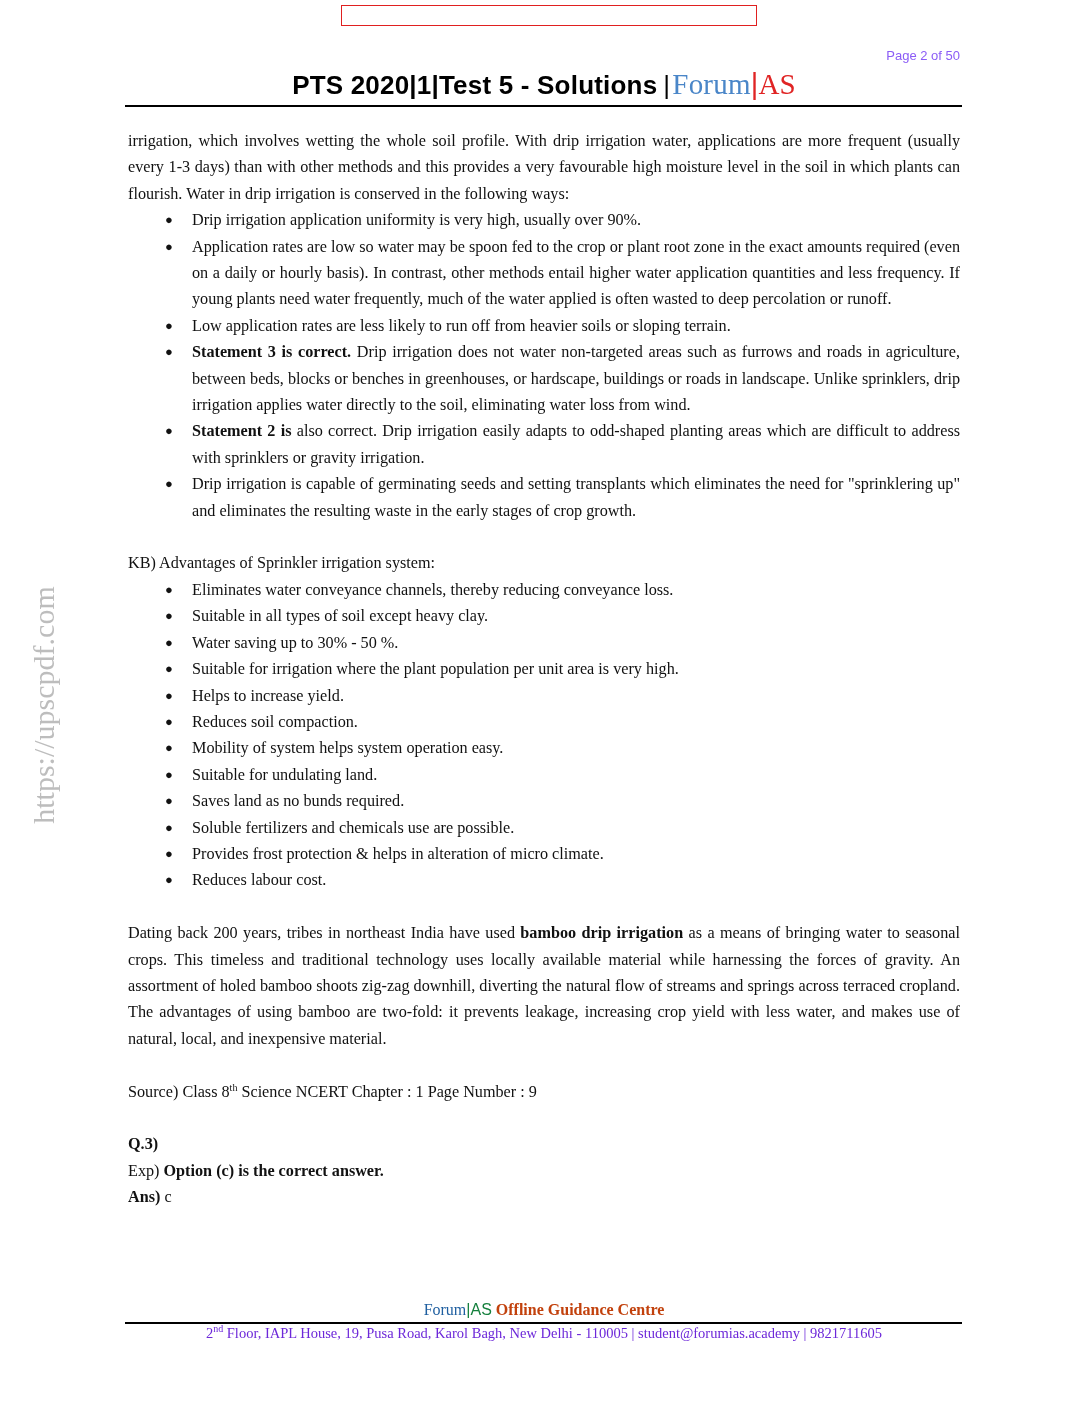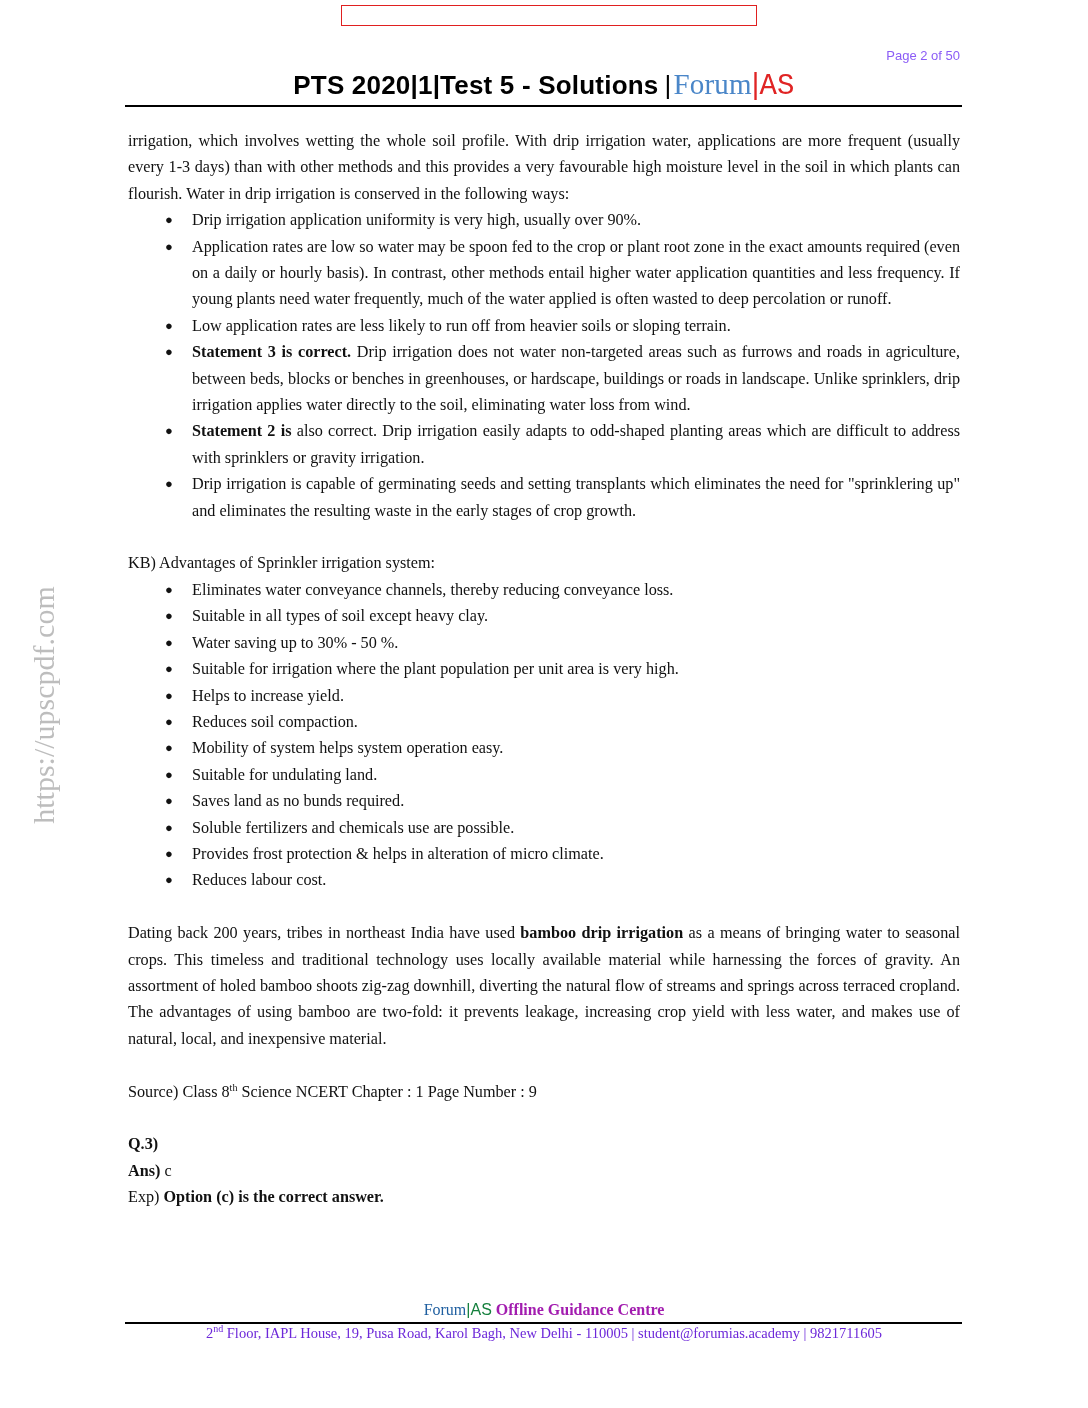--- a/index.html
+++ b/index.html
@@ -14,7 +14,7 @@
                   letter-spacing: 0.2px; }
   .header-title .sep { font-weight: normal; color: #000; margin: 0 2px 0 6px; }
   .brand-forum { font-family: "Liberation Serif", serif; font-weight: normal; color: #4a86c8; font-size: 29px; }
-  .brand-ias { font-family: Liberation Mono, monospace; font-weight: normal; color: #e02424; font-size: 29px; }
+  .brand-ias { font-family: Liberation Serif, serif; font-weight: normal; color: #e02424; font-size: 29px; }
   .brand-bar { font-family: "Liberation Sans", sans-serif; font-weight: normal; color: #e02424; font-size: 29px; }
   .header-rule { position: absolute; left: 125px; width: 837px; top: 105px; height: 2px; background: #000; }
 

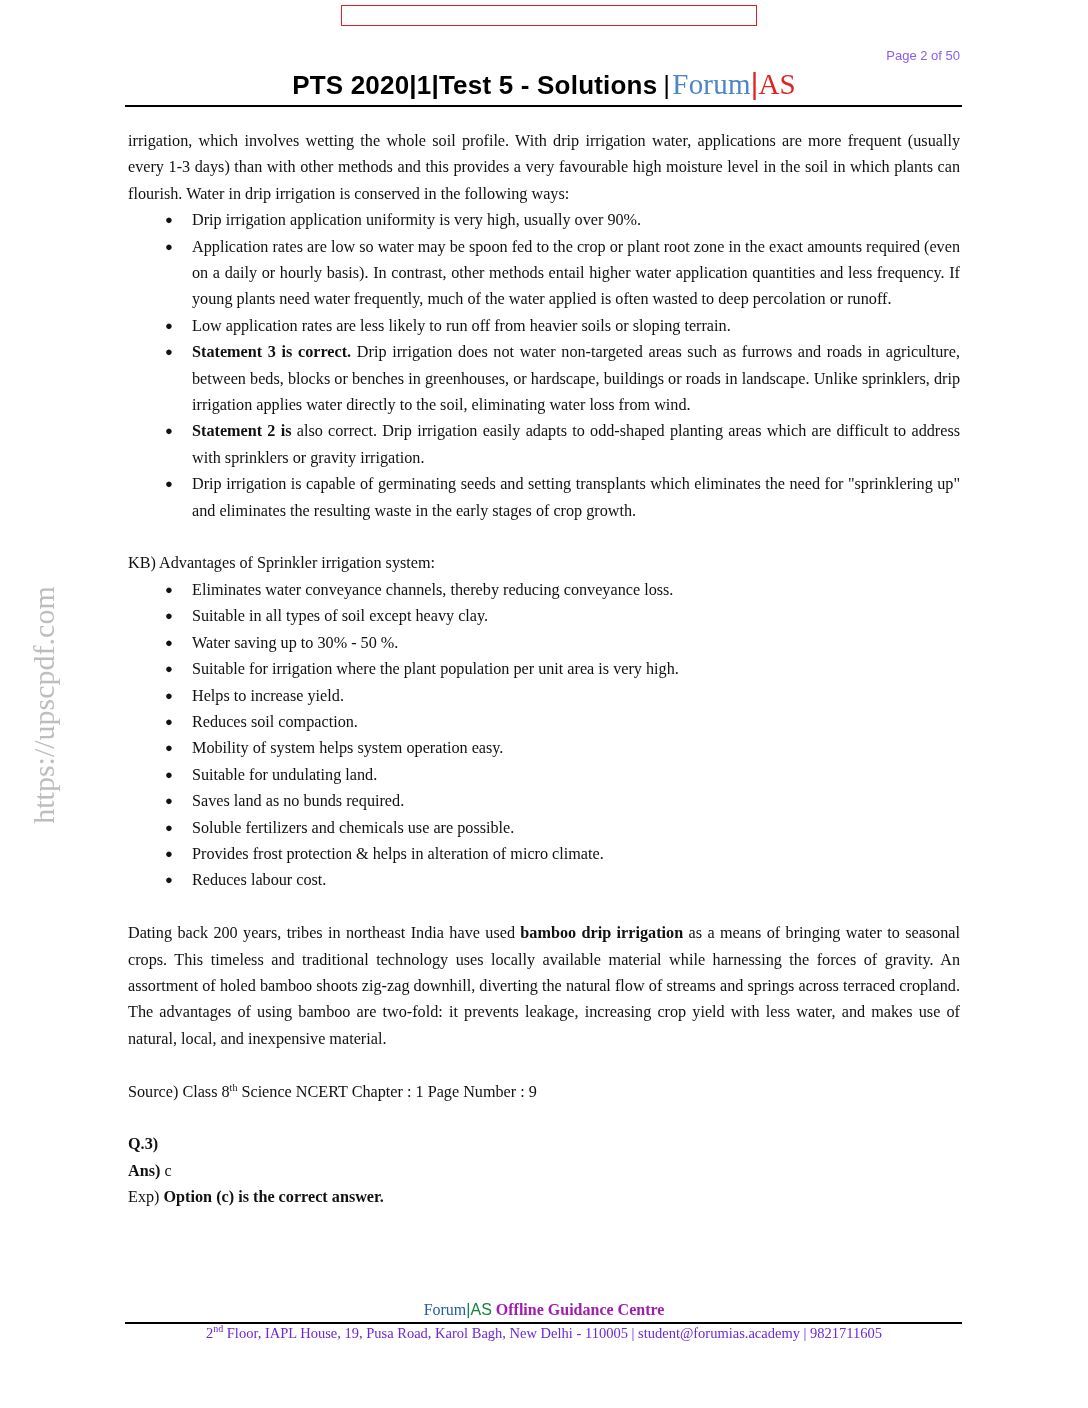--- a/index.html
+++ b/index.html
@@ -91,8 +91,8 @@
 
   <div class="gap"></div>
   <p><b>Q.3)</b></p>
+  <p><span>Exp) </span><b>Option (c) is the correct answer.</b></p>
   <p><b>Ans)</b><span> c</span></p>
-  <p><span>Exp) </span><b>Option (c) is the correct answer.</b></p>
 </div>
 
 <div class="footer-title">

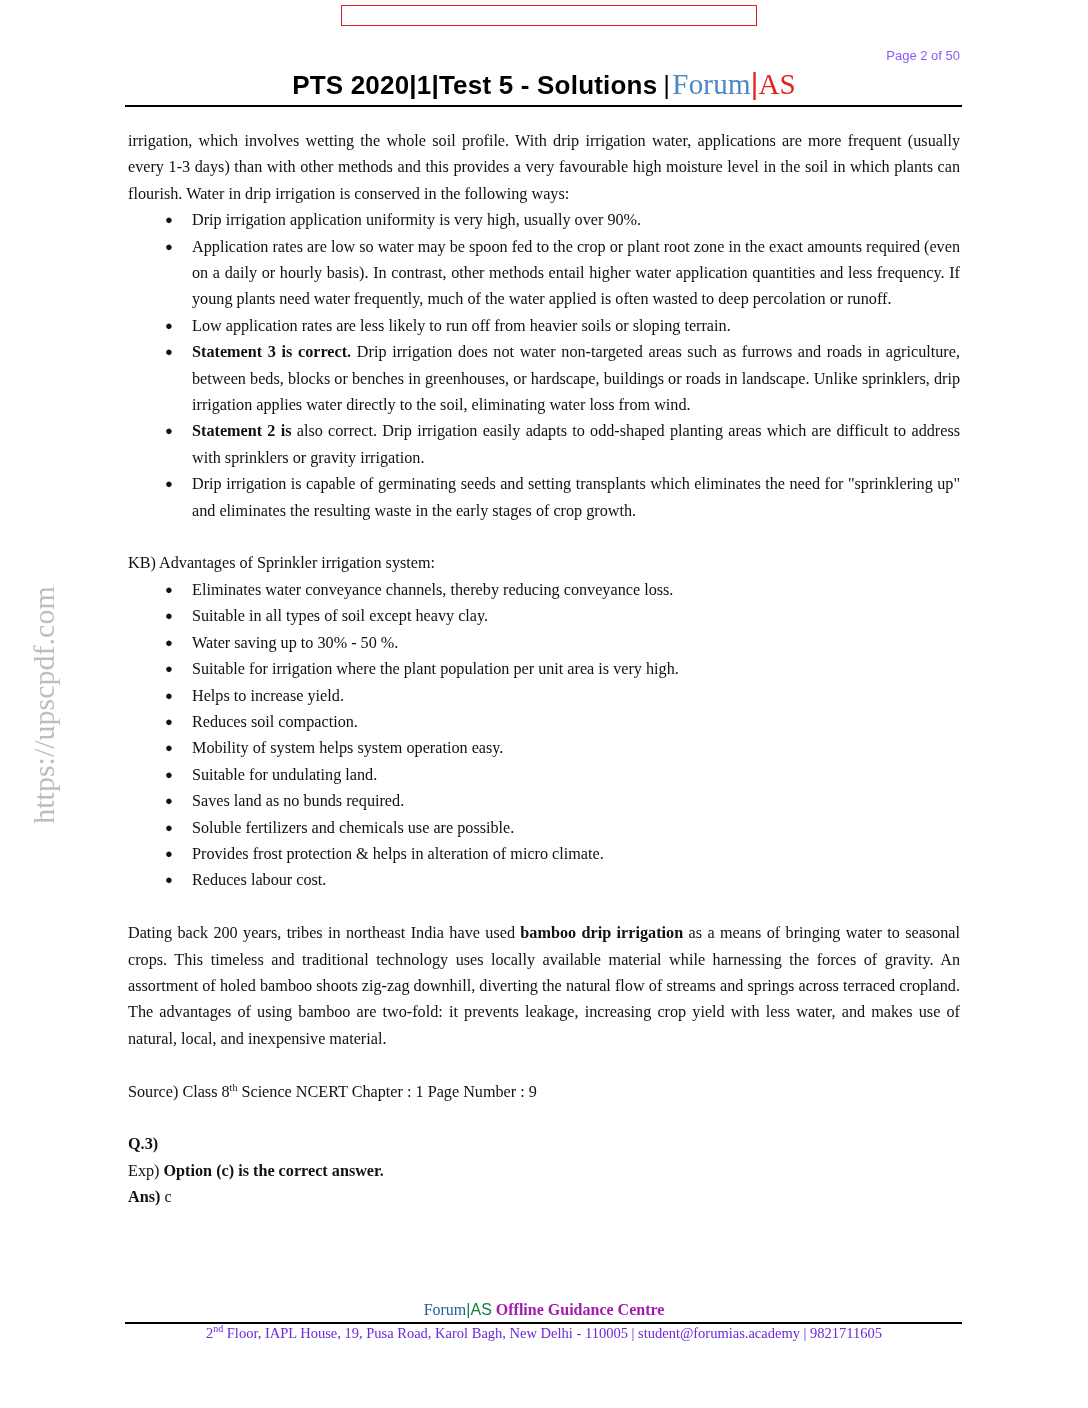--- a/index.html
+++ b/index.html
@@ -36,7 +36,7 @@
   .footer-title { position: absolute; left: 0; right: 0; top: 1301px; text-align: center; font-size: 16px; }
   .footer-title .f-forum { color: #1f5fa0; font-family: "Liberation Serif", serif; }
   .footer-title .f-ias { color: #15803d; font-family: Liberation Sans, sans-serif; }
-  .footer-title .f-rest { font-weight: bold; color: #a21caf; }
+  .footer-title .f-rest { font-weight: bold; color: #c2410c; }
   .footer-rule { position: absolute; left: 125px; width: 837px; top: 1322px; height: 2px; background: #000; }
   .footer-addr { position: absolute; left: 0; right: 0; top: 1325px; text-align: center; font-size: 14.5px; color: #6d28d9; }
 </style>

